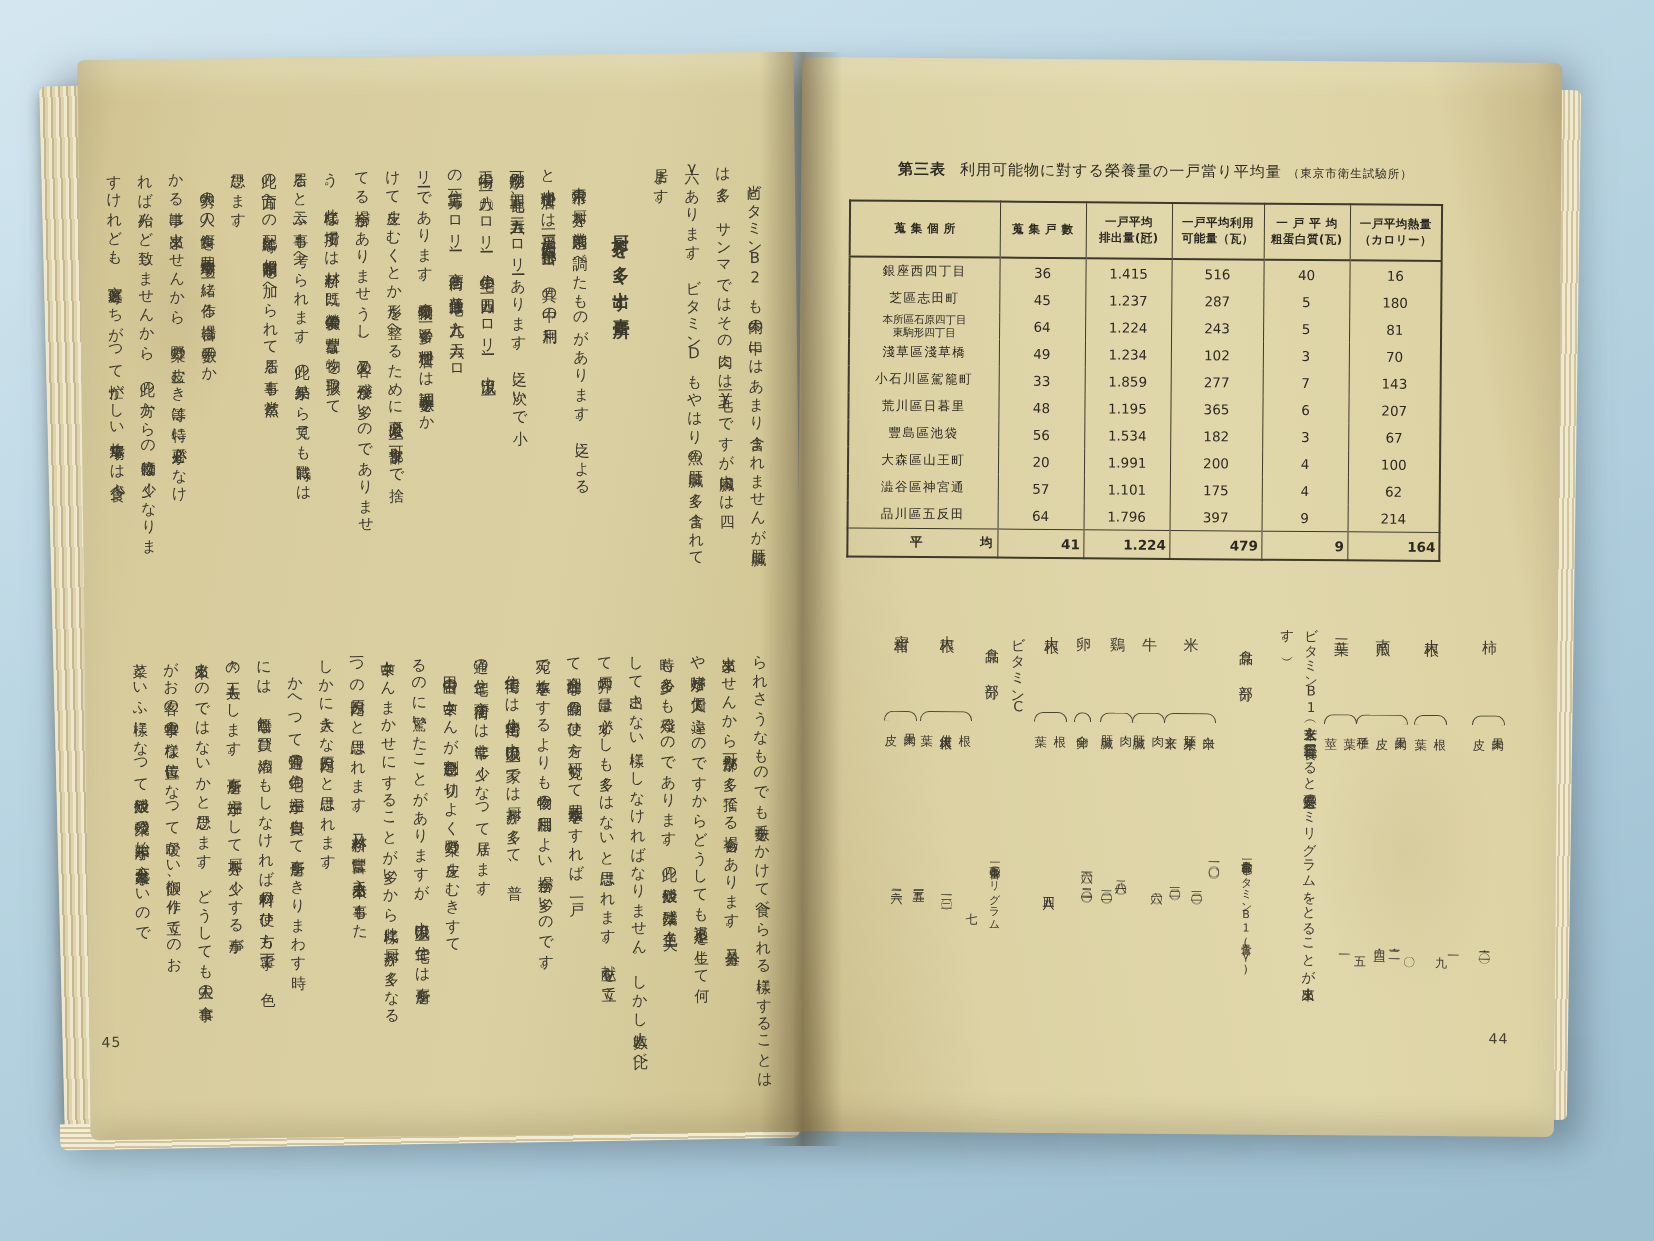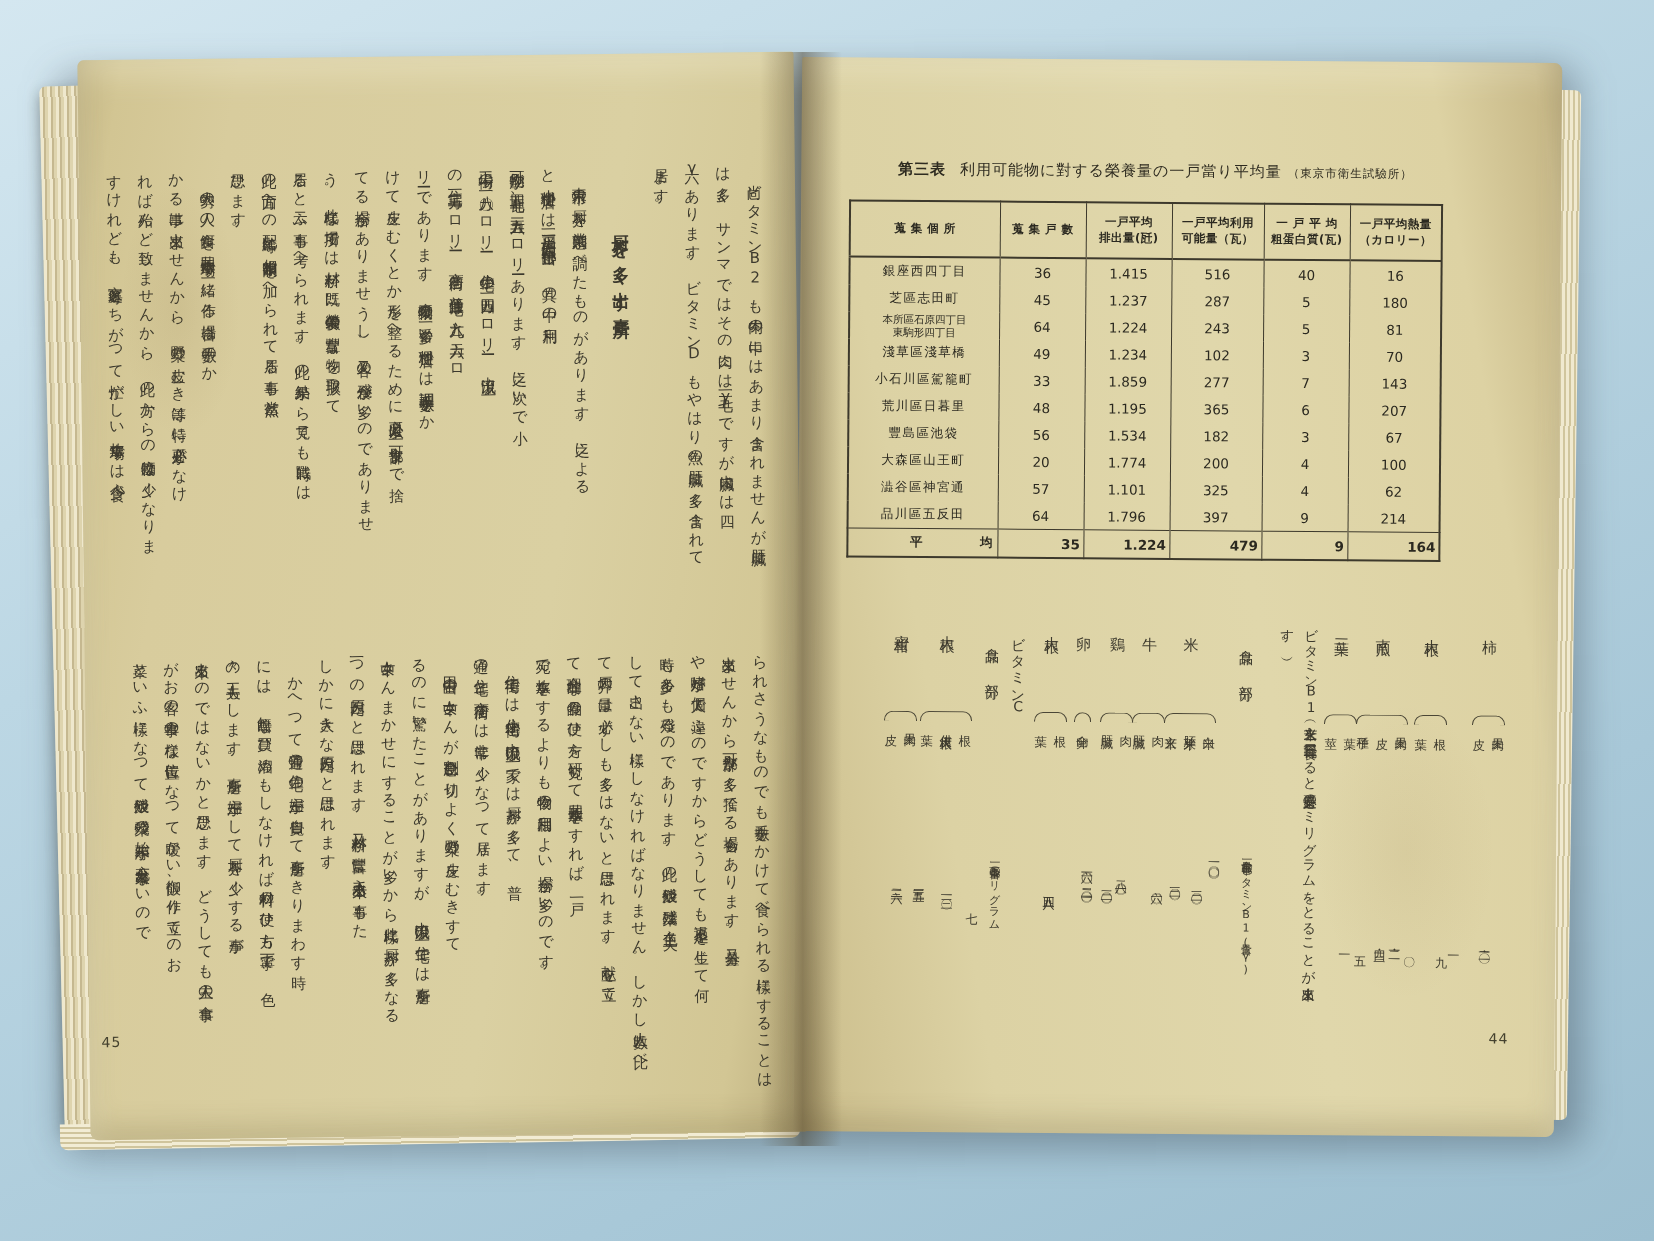--- a/index.html
+++ b/index.html
@@ -222,7 +222,7 @@
           <tr>
             <td class="dist">大森區山王町</td>
             <td>20</td>
-            <td>1.774</td>
+            <td>1.991</td>
             <td>200</td>
             <td>4</td>
             <td>100</td>

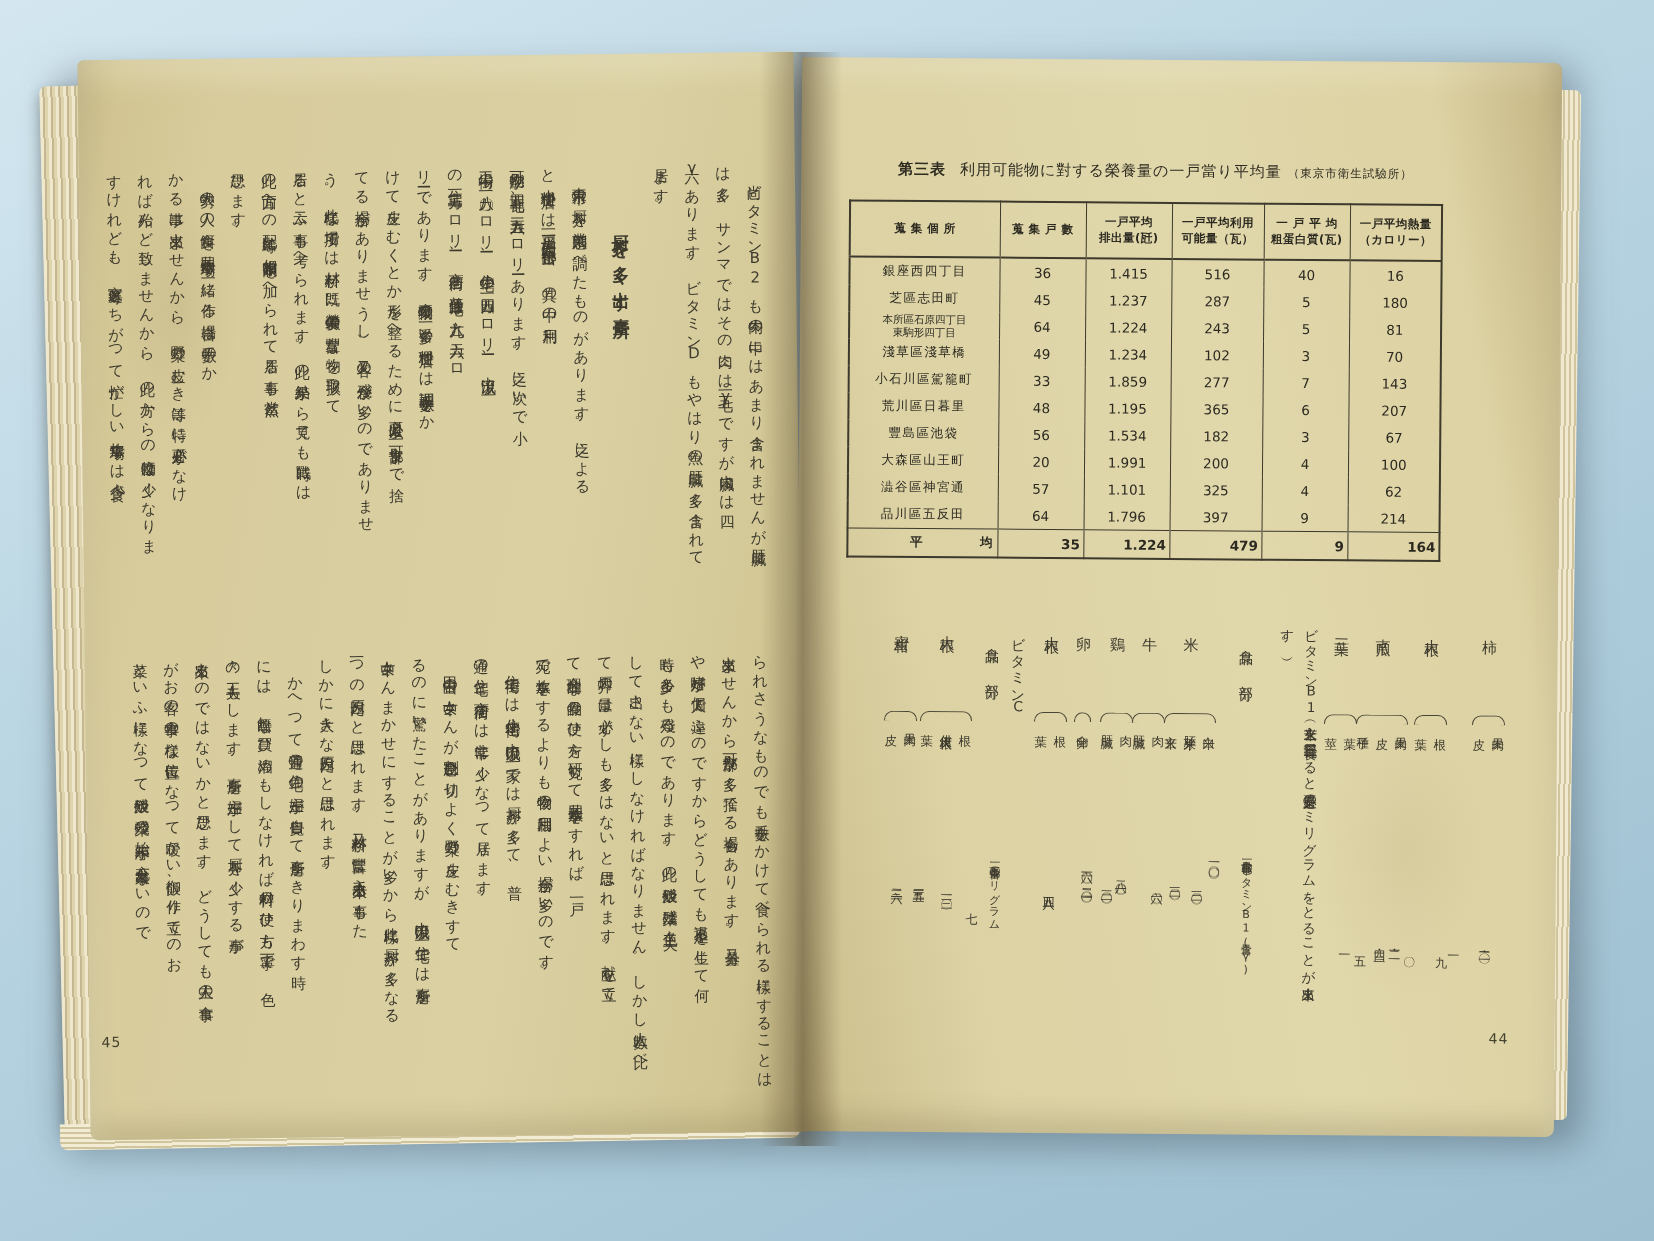--- a/index.html
+++ b/index.html
@@ -231,7 +231,7 @@
             <td class="dist">澁谷區神宮通</td>
             <td>57</td>
             <td>1.101</td>
-            <td>325</td>
+            <td>175</td>
             <td>4</td>
             <td>62</td>
           </tr>

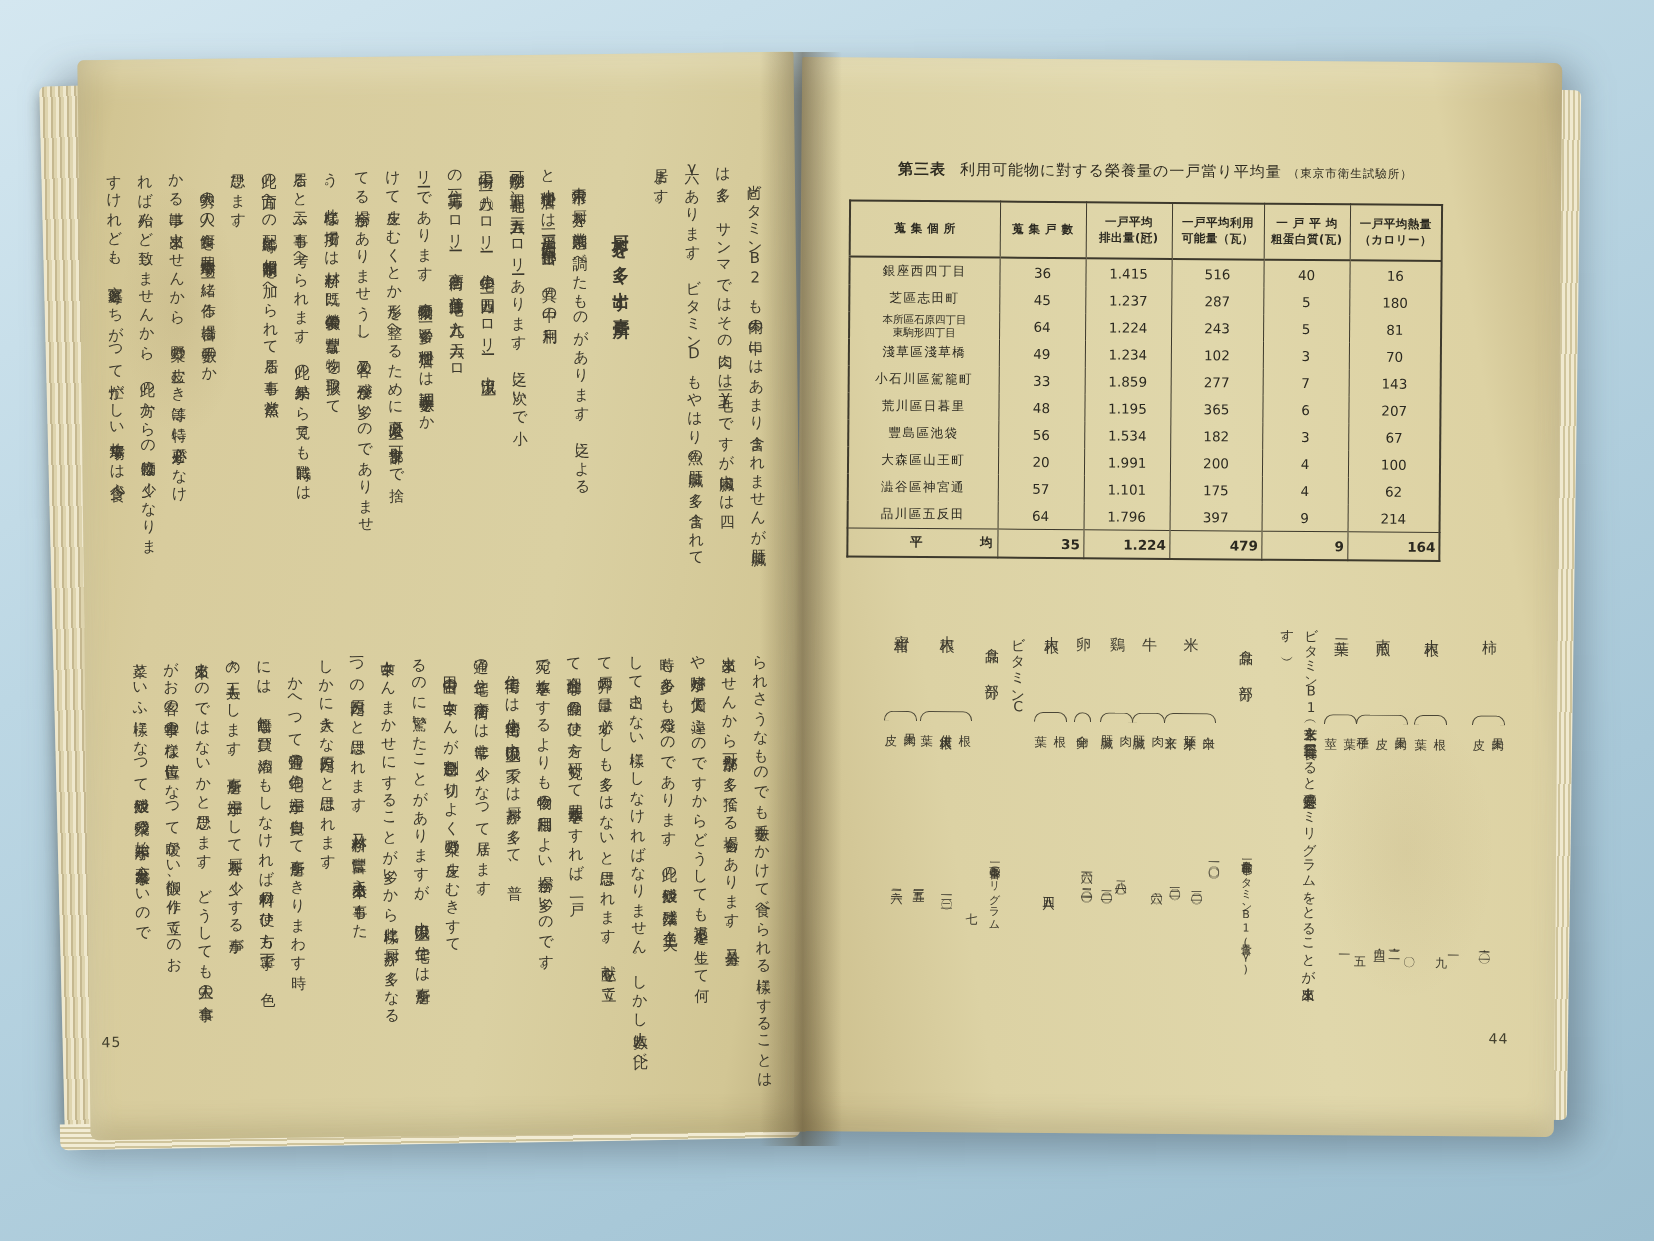--- a/index.html
+++ b/index.html
@@ -245,7 +245,7 @@
           </tr>
           <tr class="avg">
             <td class="dist">平　　　　均</td>
-            <td>35</td>
+            <td>41</td>
             <td>1.224</td>
             <td>479</td>
             <td>9</td>

